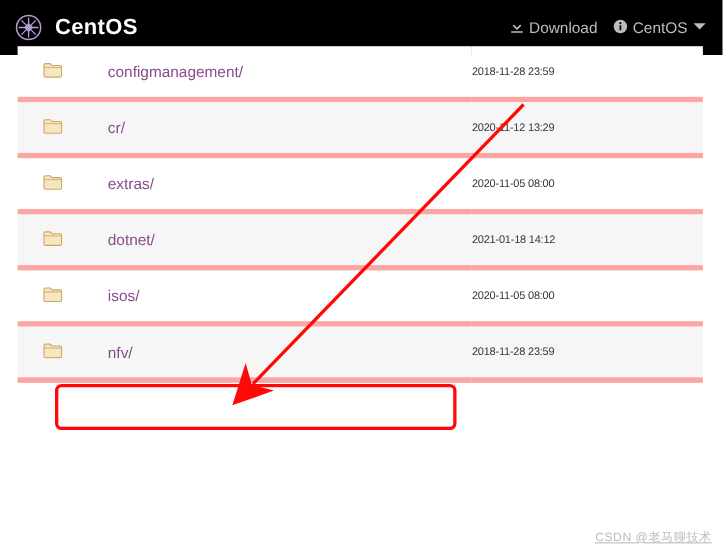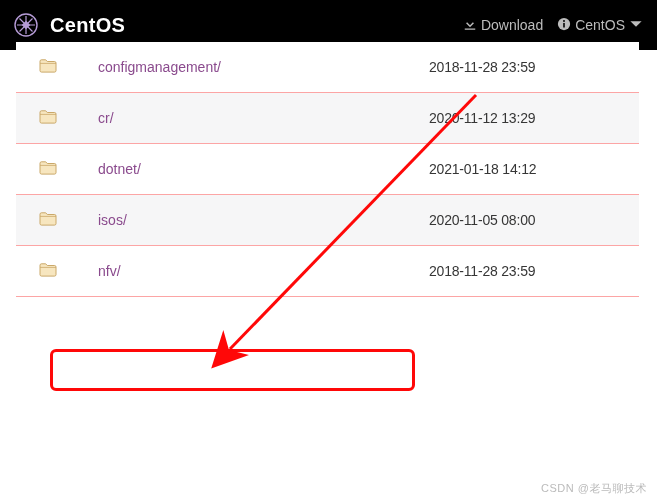--- a/index.html
+++ b/index.html
@@ -18,7 +18,7 @@
 tr { height: 51px; }
 tr:nth-child(odd) td { background: #fff; }
 tr:nth-child(even) td { background: #f6f6f7; }
-td { border-bottom: 1px solid #fca5a5; vertical-align: middle; }
+td { border-bottom: 5px solid #fca5a5; vertical-align: middle; }
 td.icon-cell { width: 64px; text-align: center; }
 td.name-cell { padding-left: 18px; }
 td.name-cell a { color: #8a4a8d; text-decoration: none; font-weight: 400; }

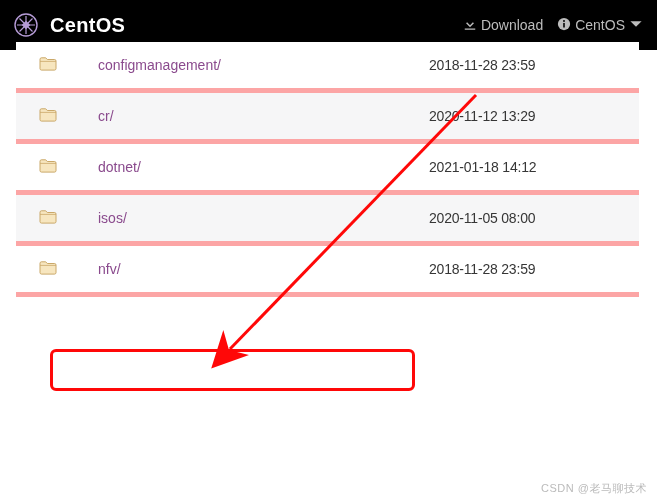--- a/index.html
+++ b/index.html
@@ -22,7 +22,7 @@
 td.icon-cell { width: 64px; text-align: center; }
 td.name-cell { padding-left: 18px; }
 td.name-cell a { color: #8a4a8d; text-decoration: none; font-weight: 400; }
-td.date-cell { width: 210px; color: #363636; font-weight: 500; font-size: 14px; letter-spacing: -0.2px; }
+td.date-cell { width: 210px; color: #363636; font-weight: 500; font-size: 10px; letter-spacing: -0.2px; }
 .folder-icon { width: 18px; height: 15px; display: inline-block; }
 .highlight { position: absolute; left: 50px; top: 349px; width: 365px; height: 42px; border: 3px solid #ff0808; border-radius: 6px; pointer-events: none; }
 .arrow-svg { position: absolute; left: 200px; top: 87px; width: 290px; height: 300px; pointer-events: none; }

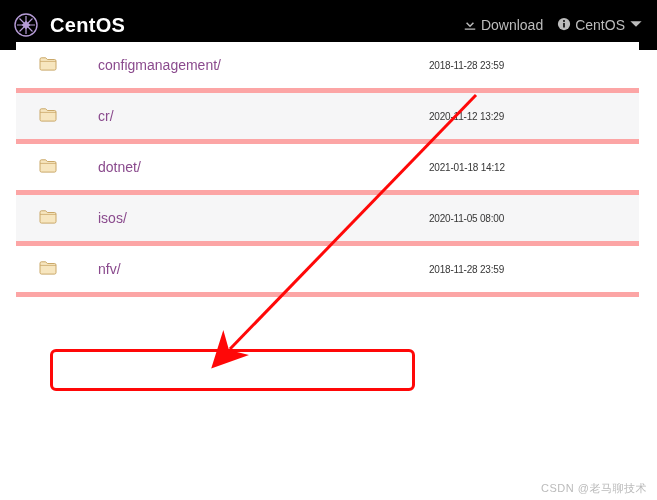--- a/index.html
+++ b/index.html
@@ -90,6 +90,14 @@
                 <path d="M1 3.2c0-.8.6-1.4 1.4-1.4h4.3l1.6 1.7h7.3c.8 0 1.4.6 1.4 1.4v7.8c0 .8-.6 1.4-1.4 1.4H2.4C1.6 14.1 1 13.5 1 12.7V3.2z" fill="#f7e6bf" stroke="#caa869" stroke-width="1"></path>
                 <path d="M1 5.4h16" stroke="#caa869" stroke-width="0.8"></path>
               </svg></span></td>
+          <td class="name-cell"><a>extras/</a></td>
+          <td class="date-cell">2020-11-05 08:00</td>
+        </tr>
+        <tr>
+          <td class="icon-cell"><span><svg class="folder-icon" viewBox="0 0 18 15">
+                <path d="M1 3.2c0-.8.6-1.4 1.4-1.4h4.3l1.6 1.7h7.3c.8 0 1.4.6 1.4 1.4v7.8c0 .8-.6 1.4-1.4 1.4H2.4C1.6 14.1 1 13.5 1 12.7V3.2z" fill="#f7e6bf" stroke="#caa869" stroke-width="1"></path>
+                <path d="M1 5.4h16" stroke="#caa869" stroke-width="0.8"></path>
+              </svg></span></td>
           <td class="name-cell"><a>dotnet/</a></td>
           <td class="date-cell">2021-01-18 14:12</td>
         </tr>

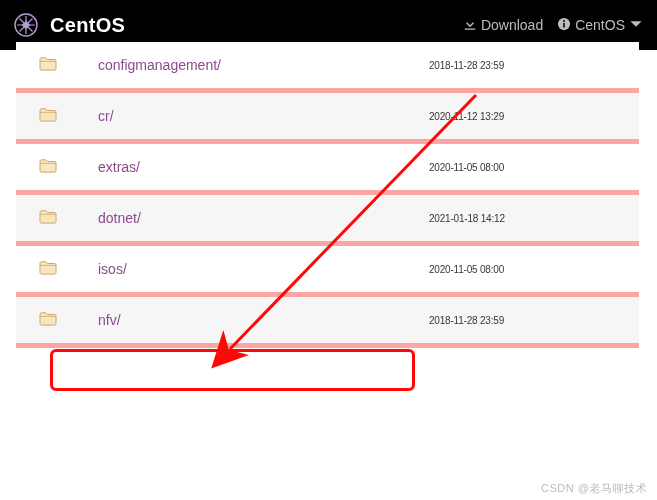--- a/index.html
+++ b/index.html
@@ -26,7 +26,7 @@
 .folder-icon { width: 18px; height: 15px; display: inline-block; }
 .highlight { position: absolute; left: 50px; top: 349px; width: 365px; height: 42px; border: 3px solid #ff0808; border-radius: 6px; pointer-events: none; }
 .arrow-svg { position: absolute; left: 200px; top: 87px; width: 290px; height: 300px; pointer-events: none; }
-.watermark { position: absolute; right: 10px; bottom: 4px; font-size: 11px; color: #bbb; letter-spacing: 0.5px; }
+.watermark { position: absolute; right: 10px; bottom: 4px; font-size: 11px; color: #bbb; letter-spacing: 0.5px; text-decoration: underline; }
 </style>
 </head>
 <body>

